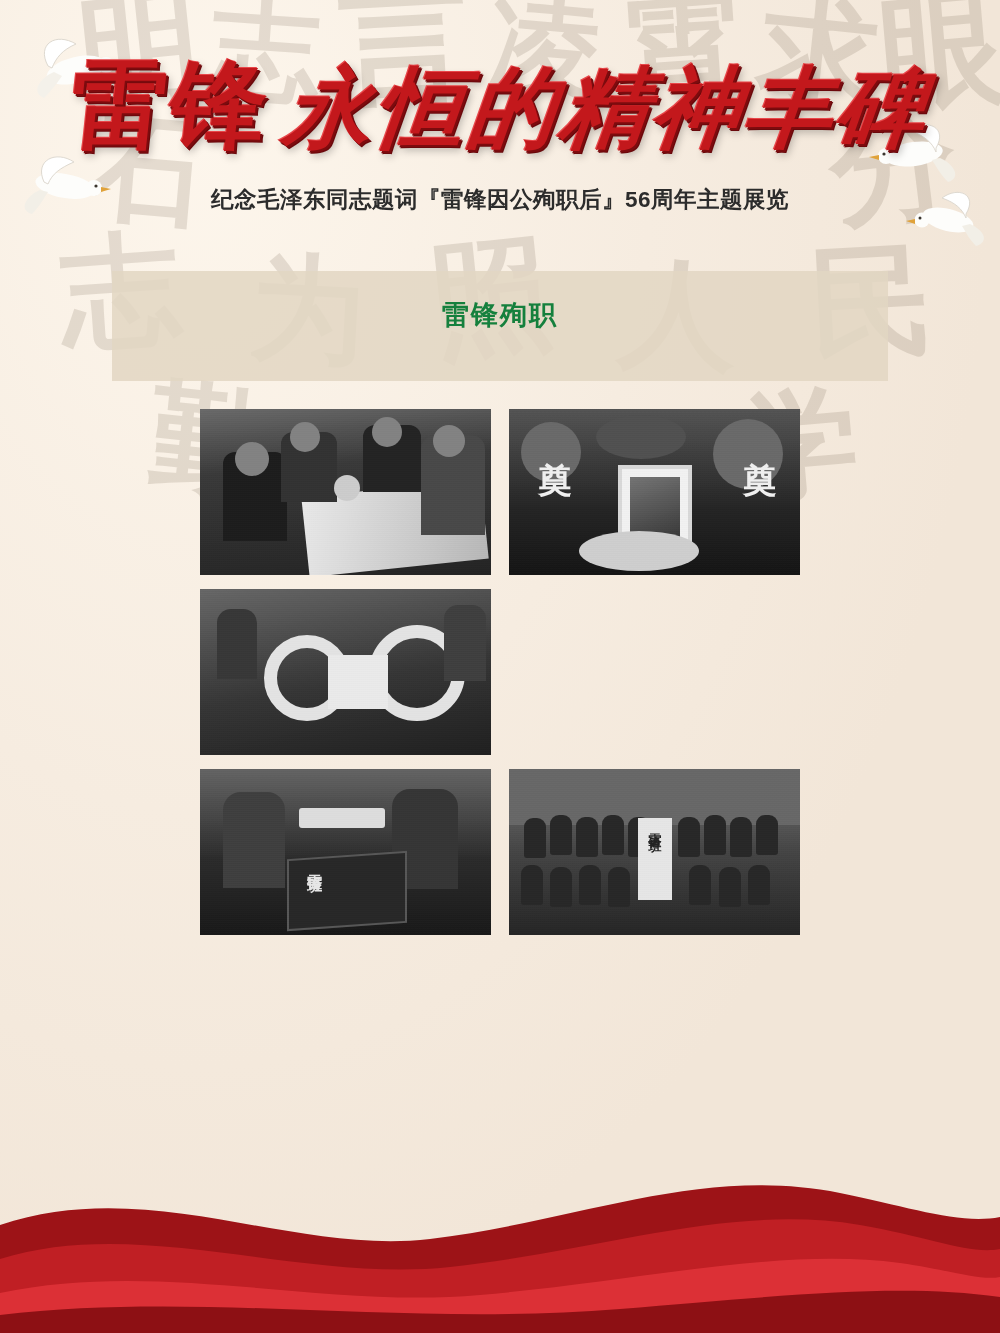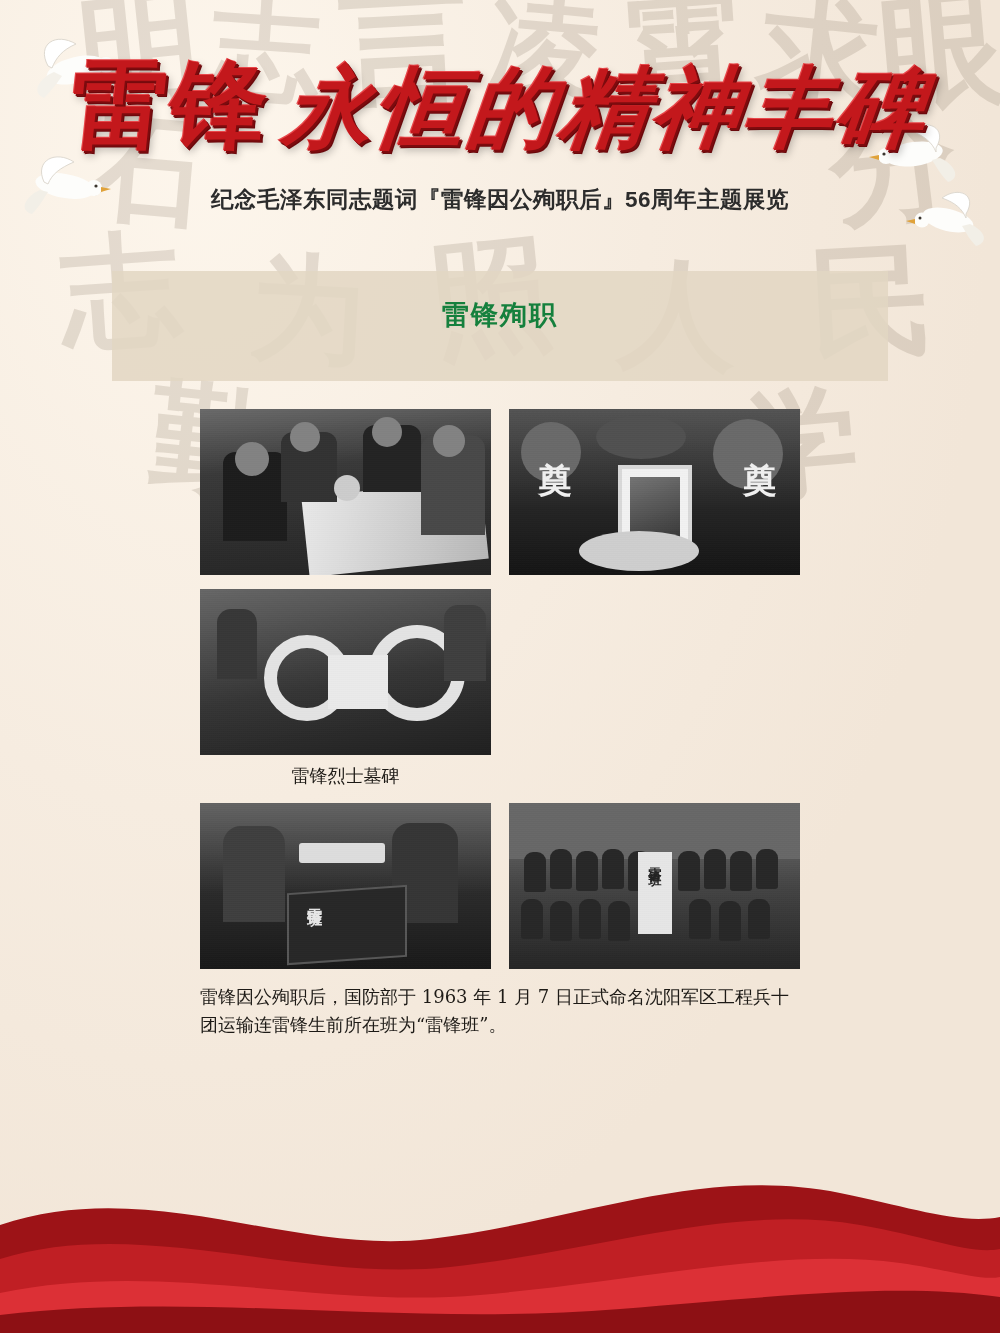--- a/index.html
+++ b/index.html
@@ -320,7 +320,6 @@
         </div>
         <div class="grain"></div>
       </div>
-      <div class="caption">雷锋烈士墓碑</div>
     </div>
   </div>
 

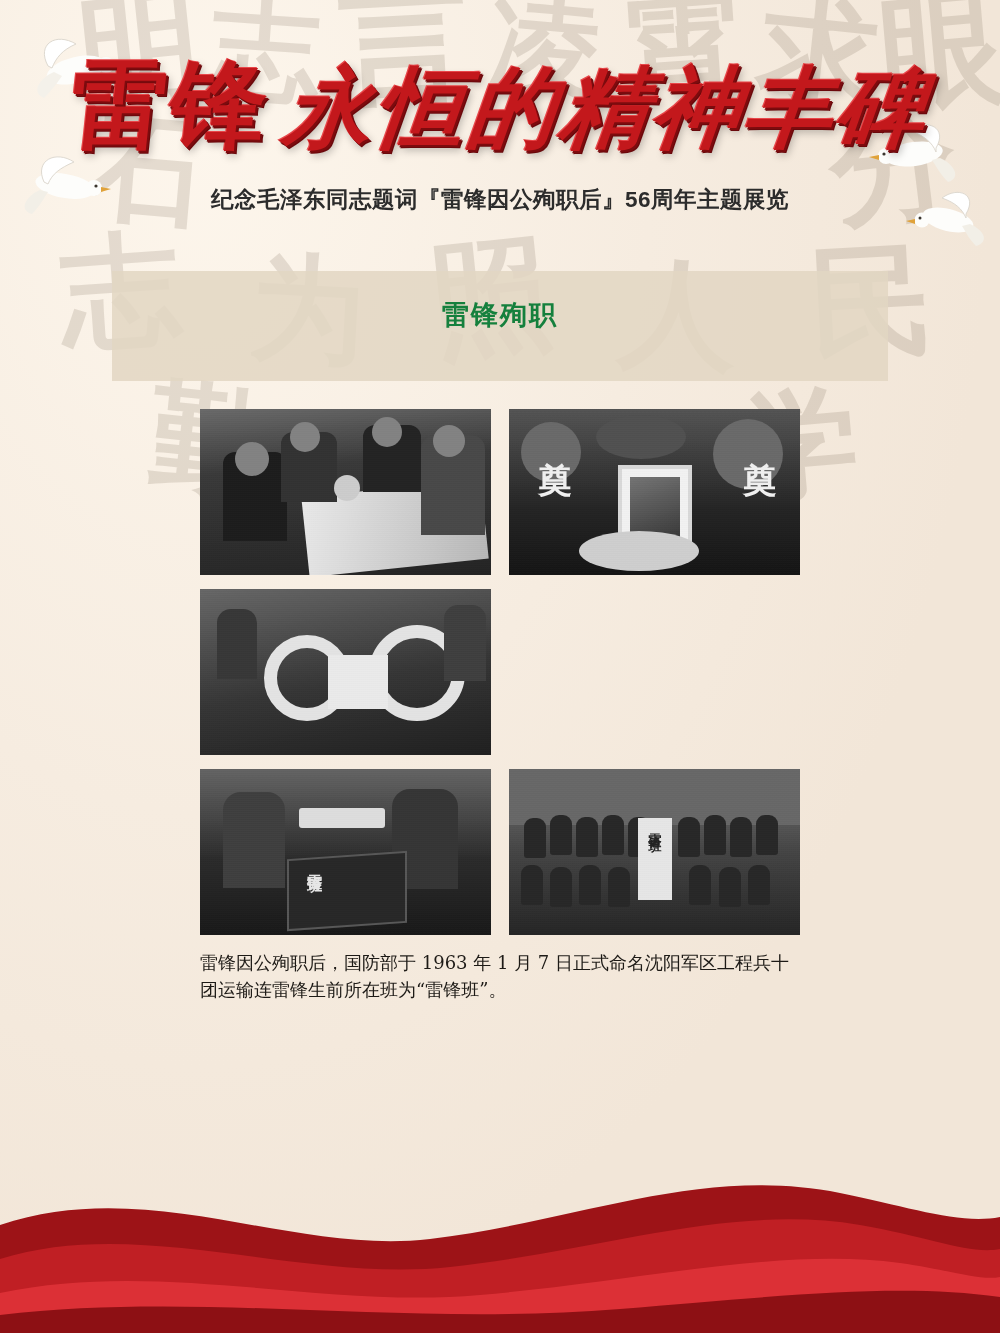--- a/index.html
+++ b/index.html
@@ -364,7 +364,6 @@
     </div>
   </div>
 
-  <div class="caption-wide">雷锋因公殉职后，国防部于 1963 年 1 月 7 日正式命名沈阳军区工程兵十团运输连雷锋生前所在班为“雷锋班”。</div>
 </div>
 
 <svg class="ribbon" viewBox="0 0 1000 170" preserveAspectRatio="none">

